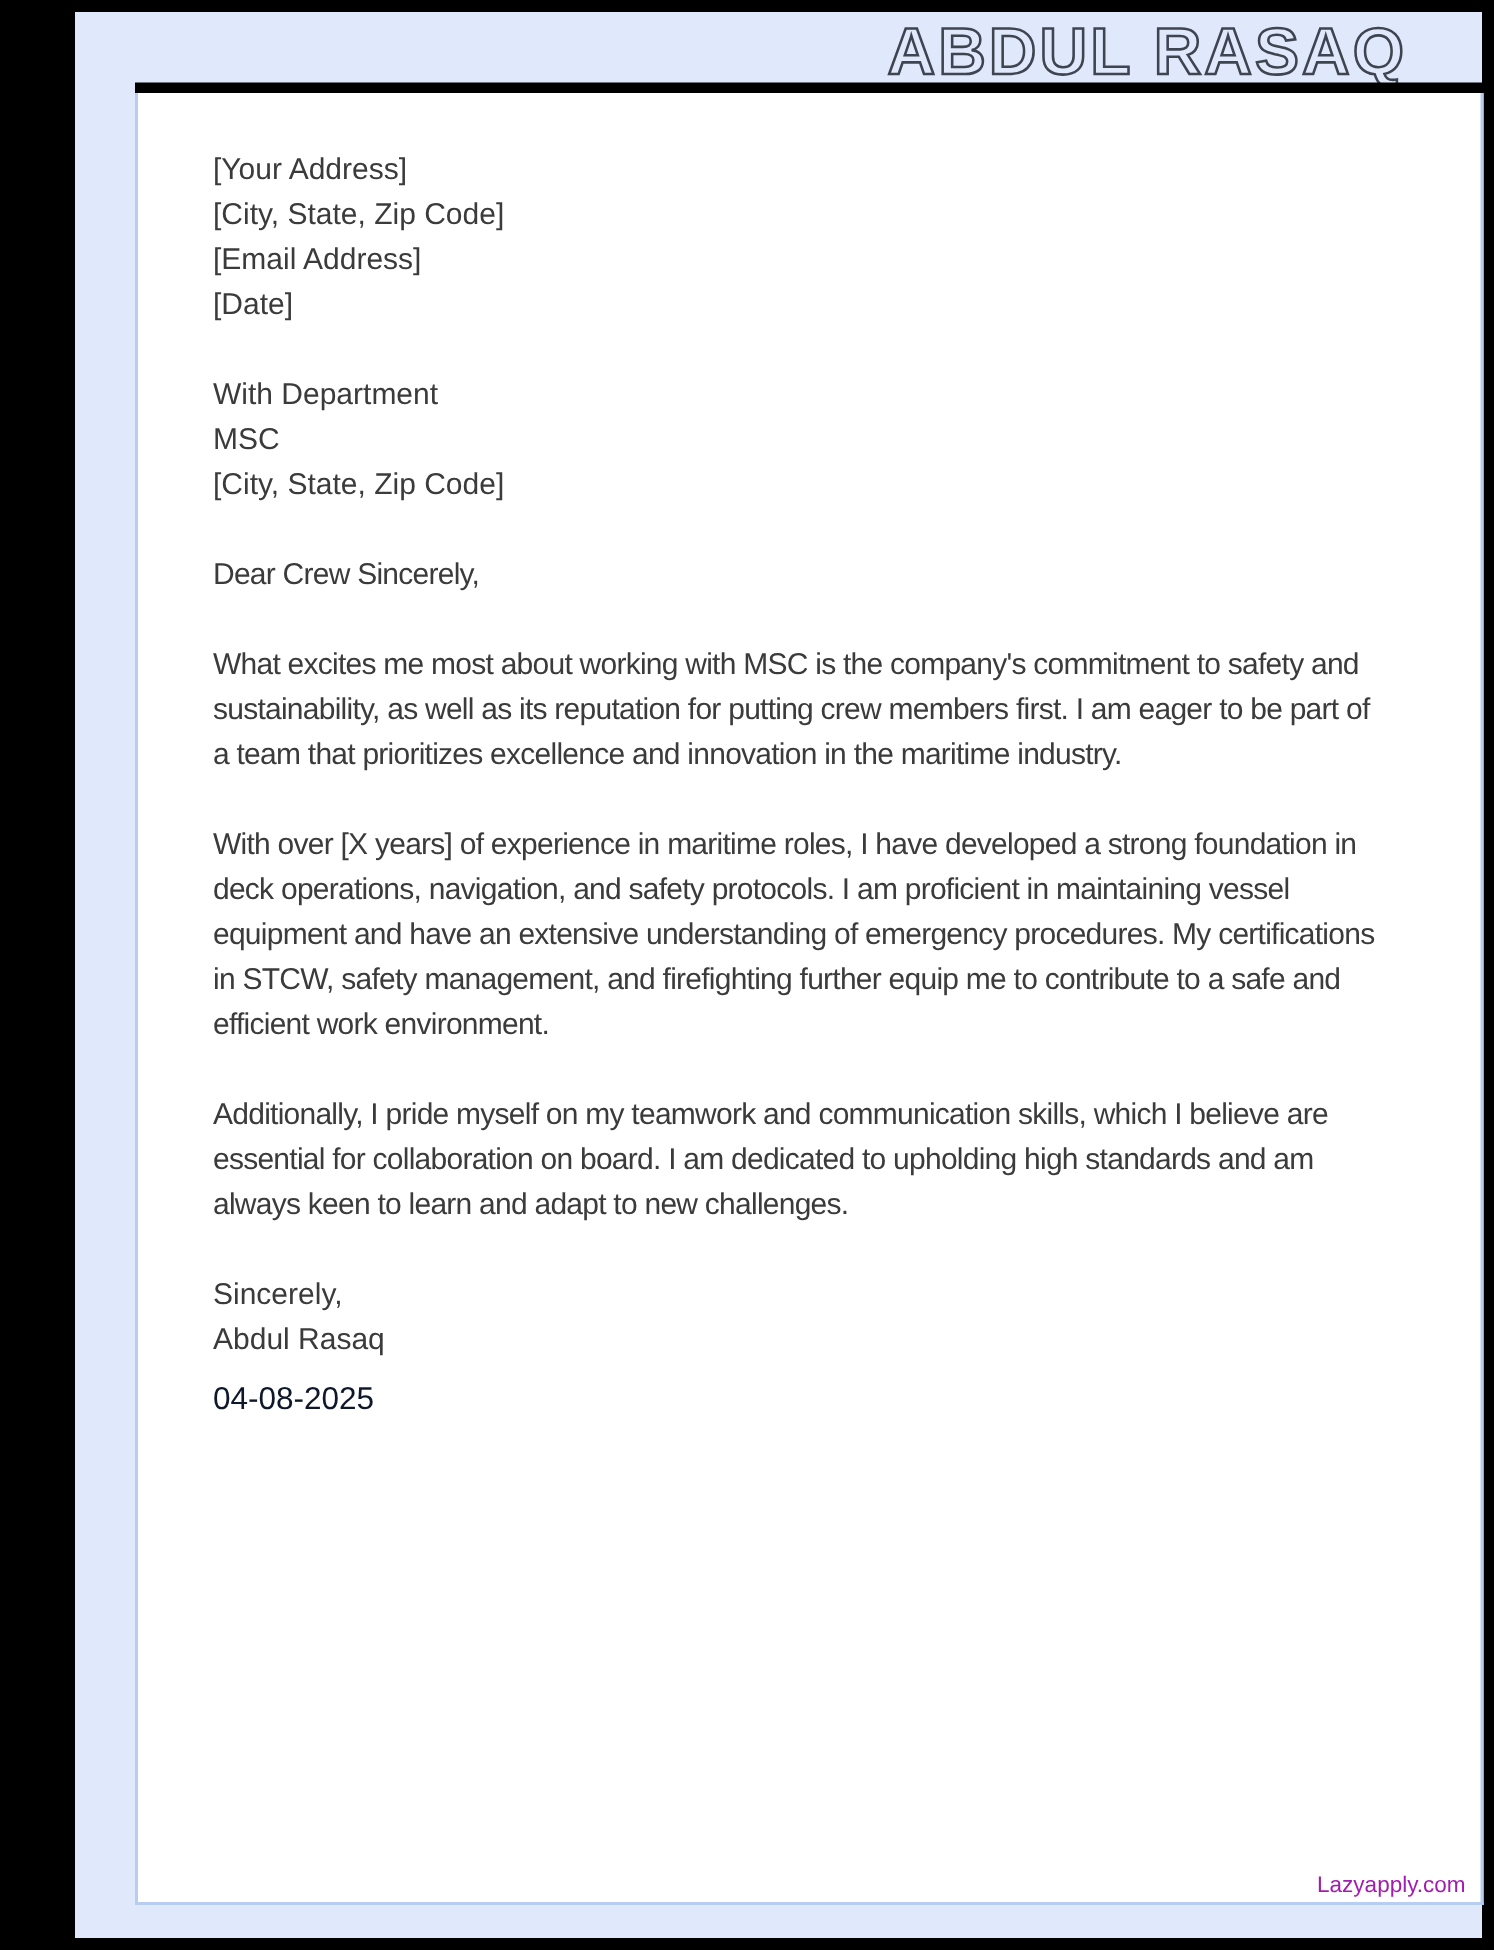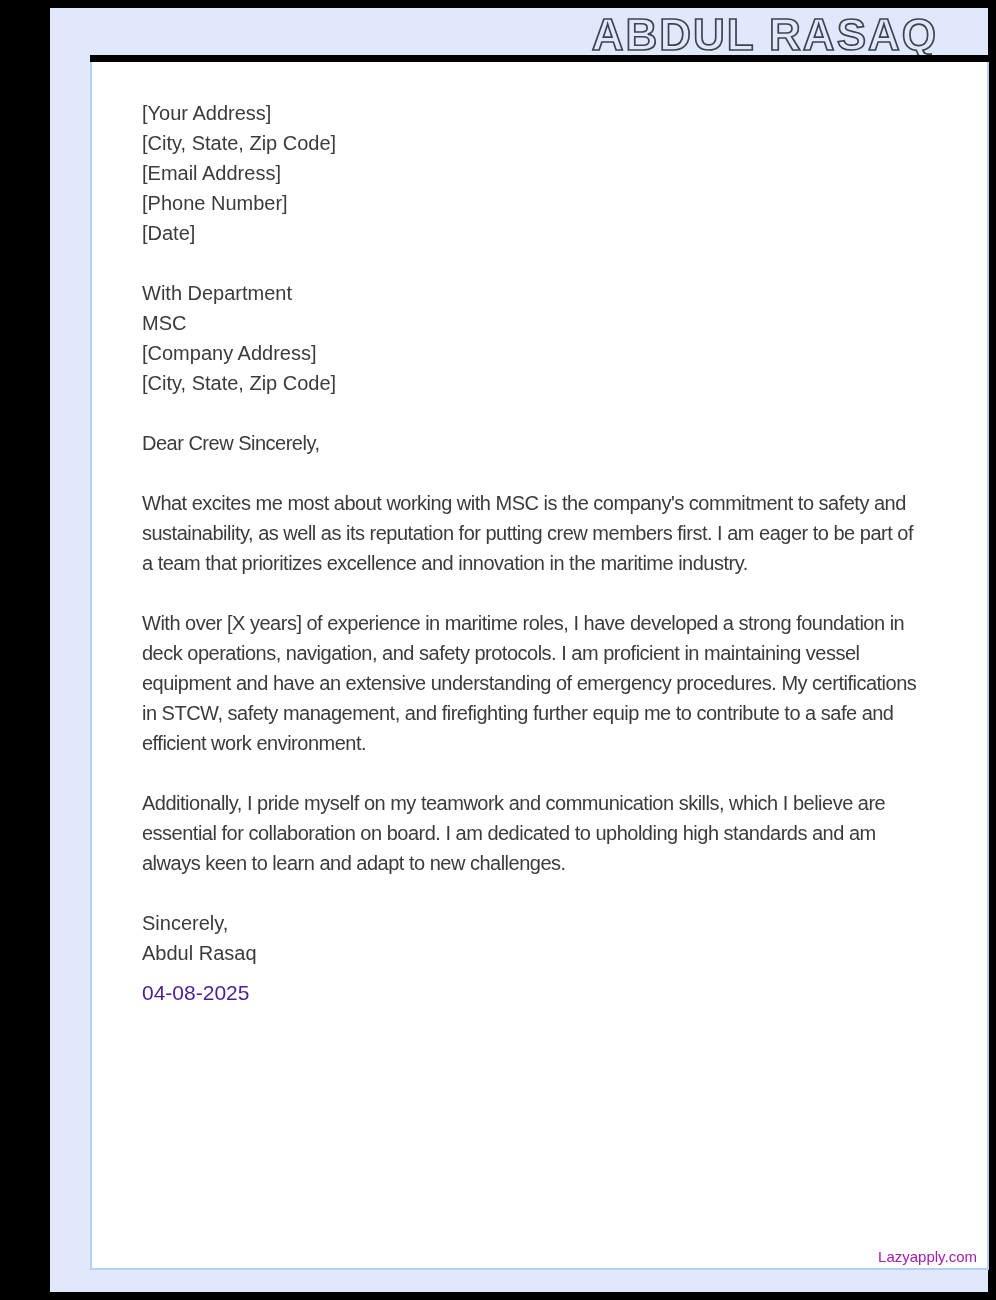--- a/index.html
+++ b/index.html
@@ -92,7 +92,6 @@
       <div class="block-line">[Your Address]</div>
       <div class="block-line">[City, State, Zip Code]</div>
       <div class="block-line">[Email Address]</div>
-      <div class="block-line">[Phone Number]</div>
       <div class="block-line">[Date]</div>
     </div>
 

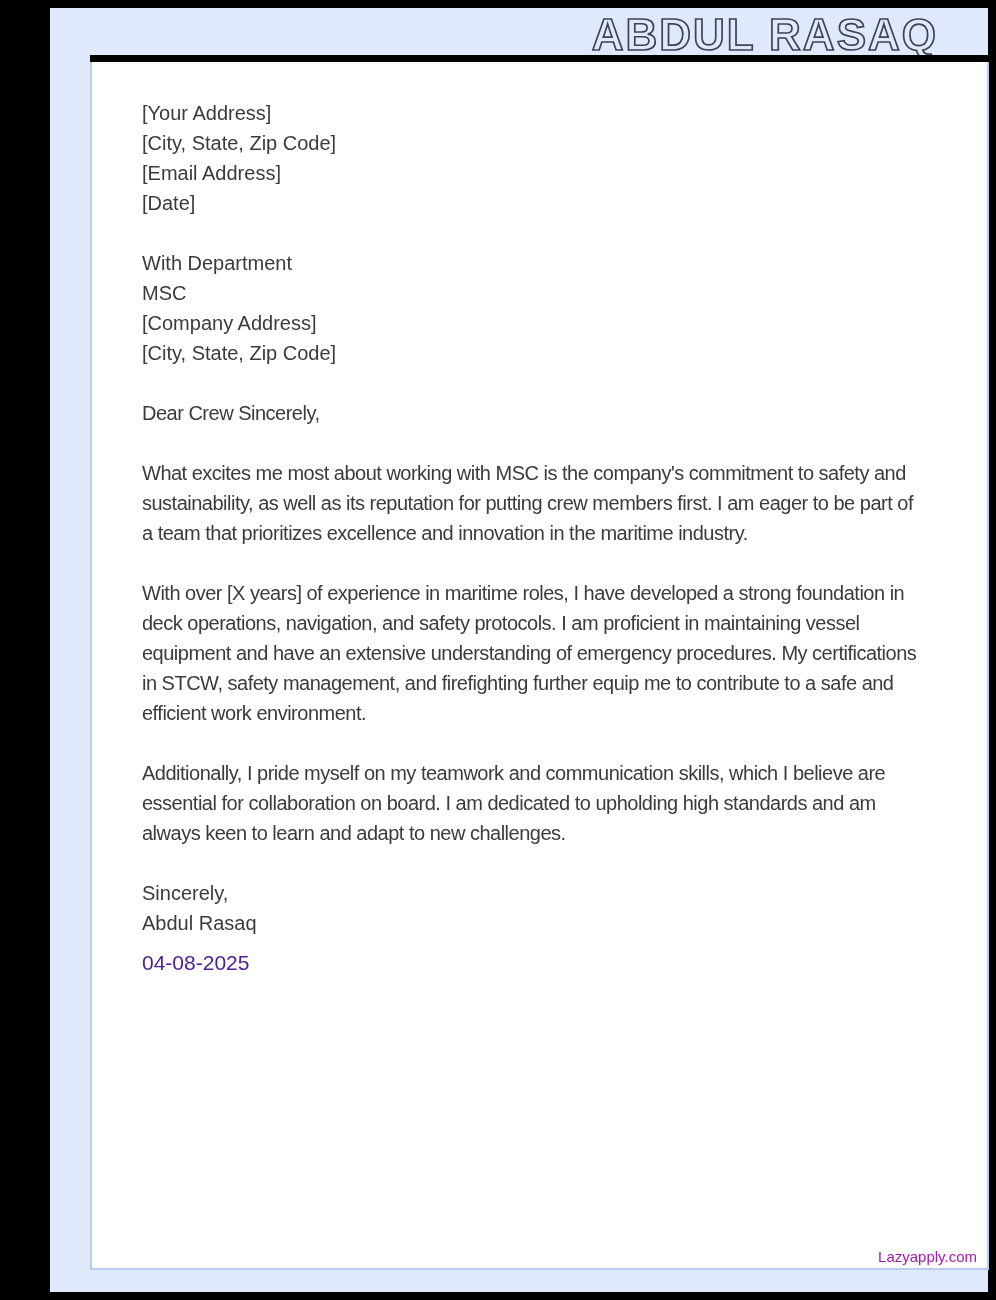--- a/index.html
+++ b/index.html
@@ -98,7 +98,6 @@
     <div class="block">
       <div class="block-line">With Department</div>
       <div class="block-line">MSC</div>
-      <div class="block-line">[Company Address]</div>
       <div class="block-line">[City, State, Zip Code]</div>
     </div>
 

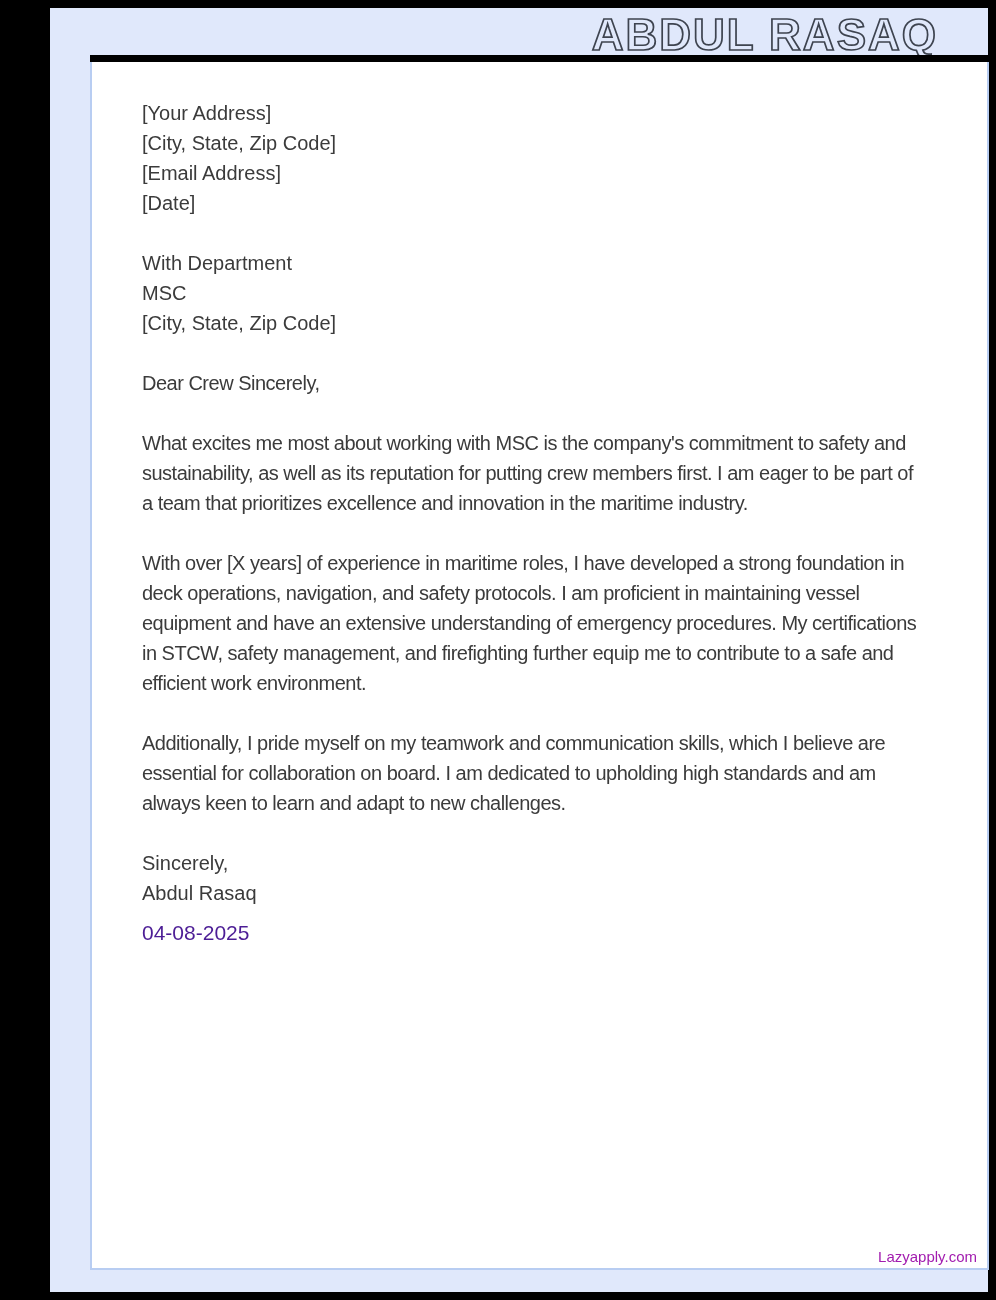--- a/index.html
+++ b/index.html
@@ -68,7 +68,7 @@
     margin-top: 10px;
     font-size: 21px;
     line-height: 30px;
-    color: #4c1d95;
+    color: #0f172a;
   }
   .watermark {
     position: absolute;

